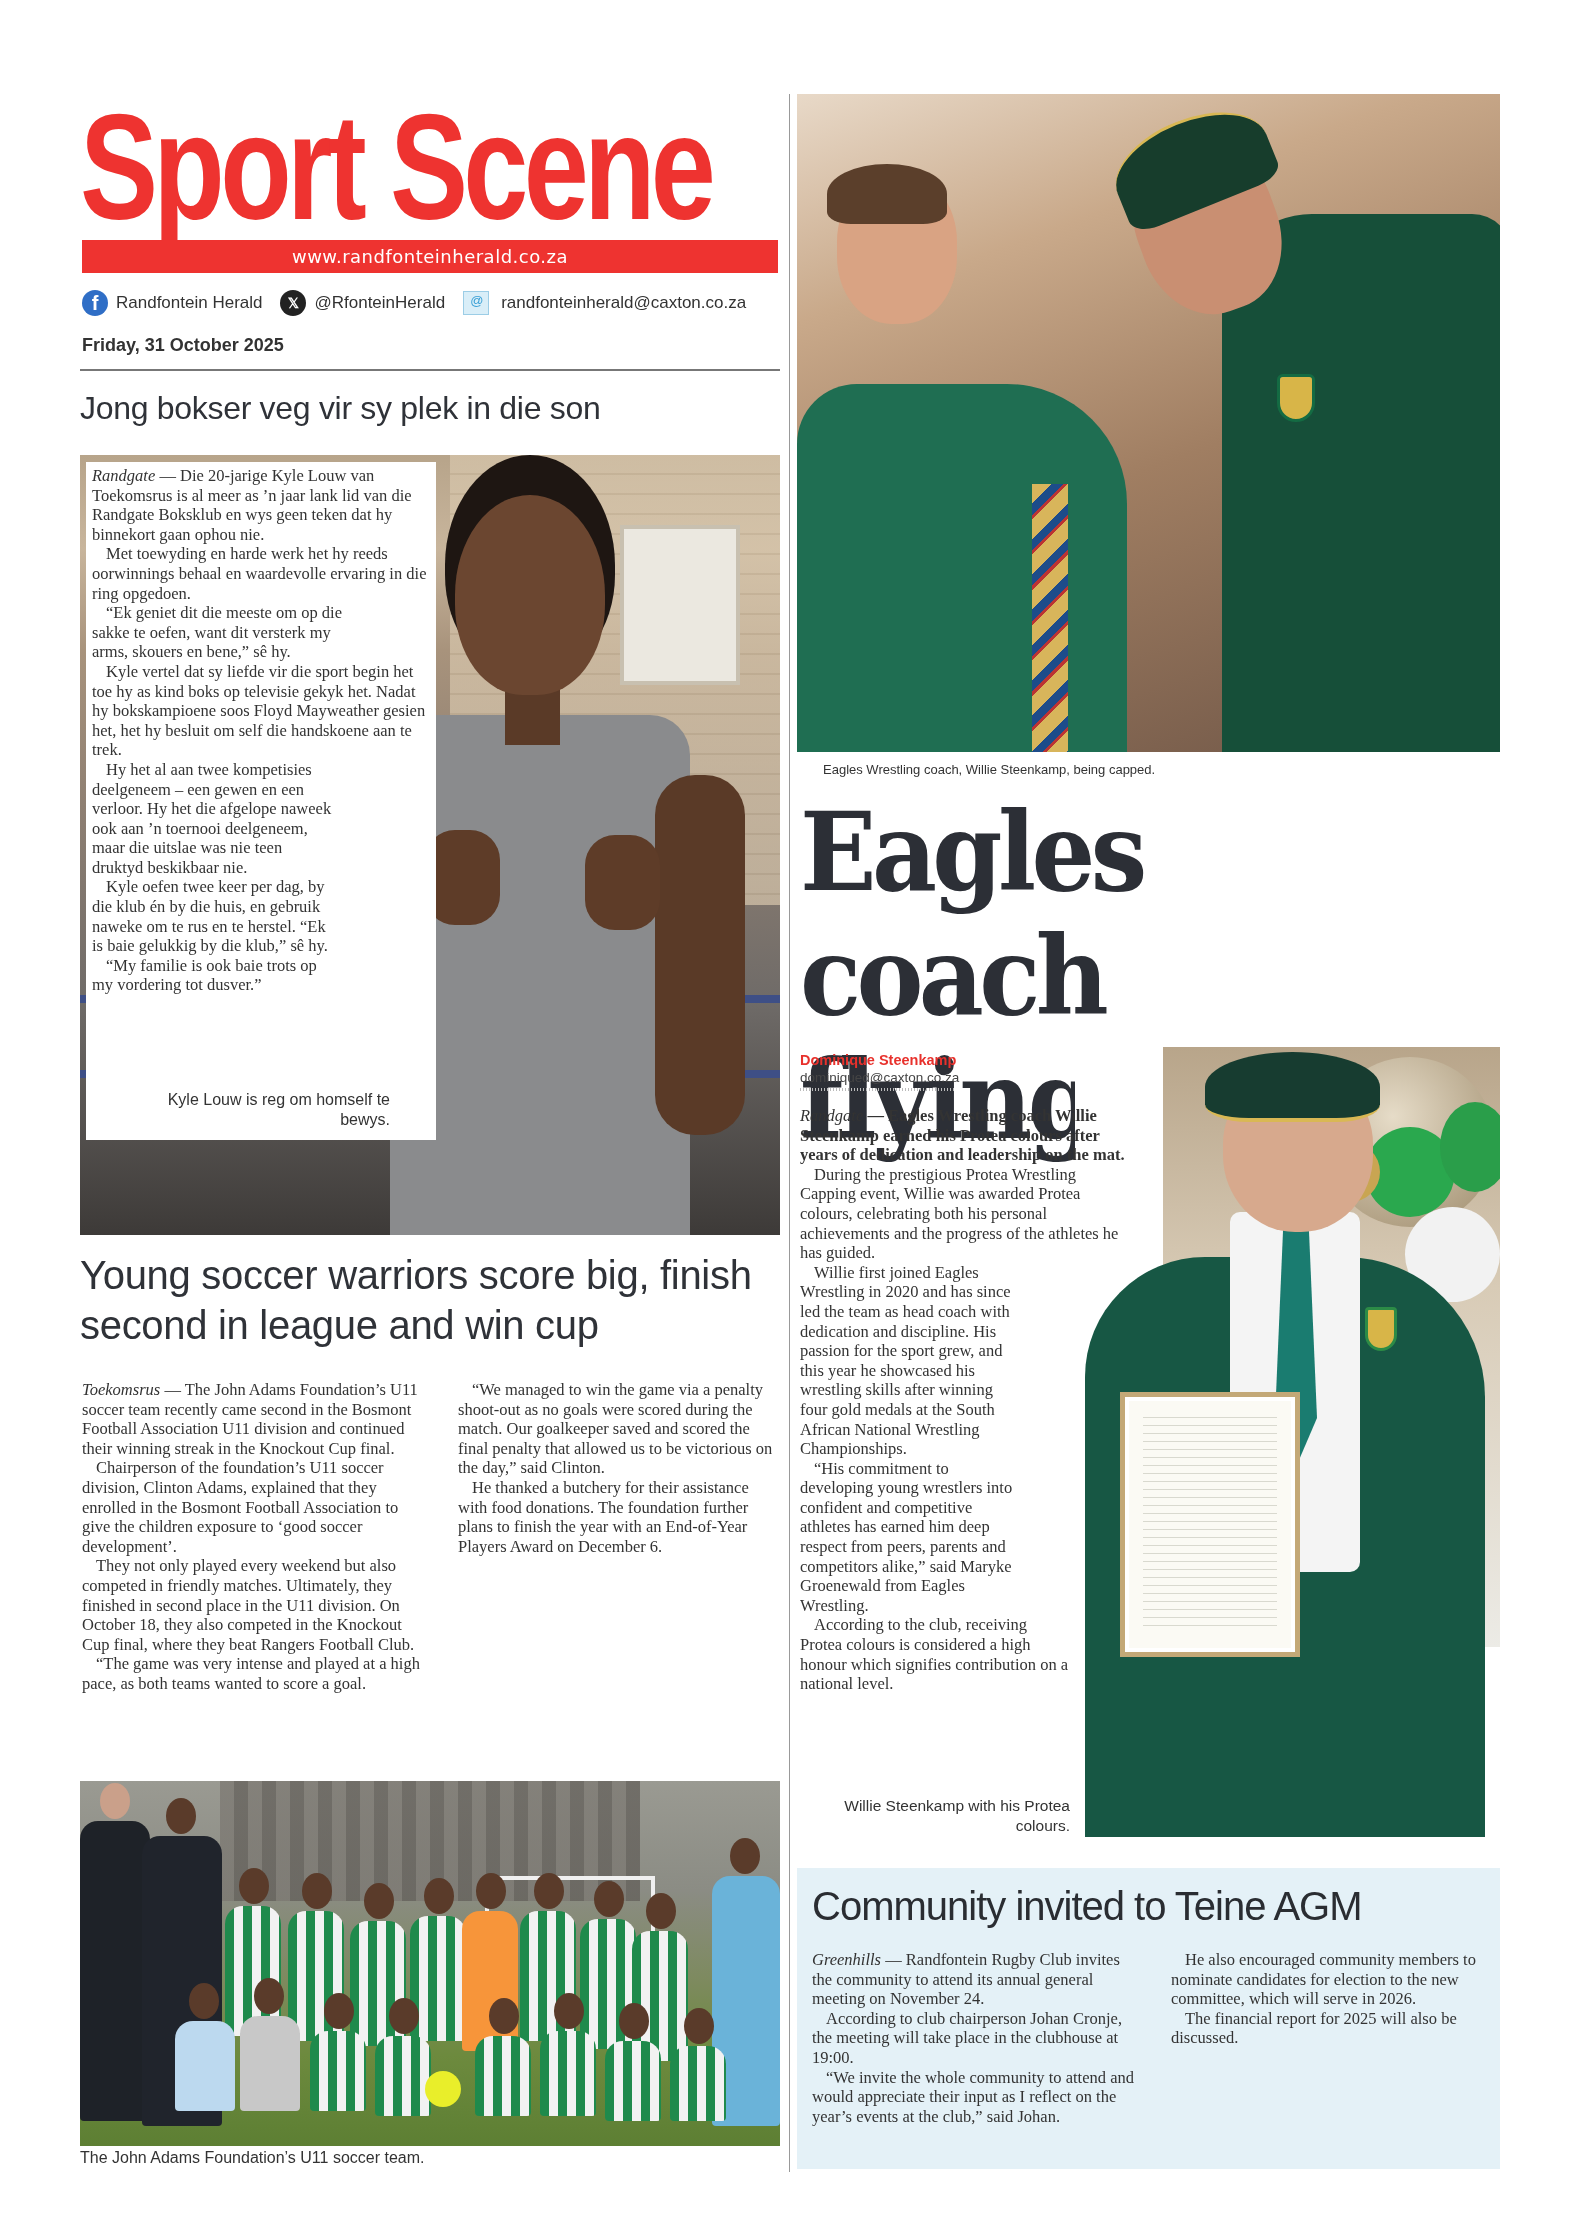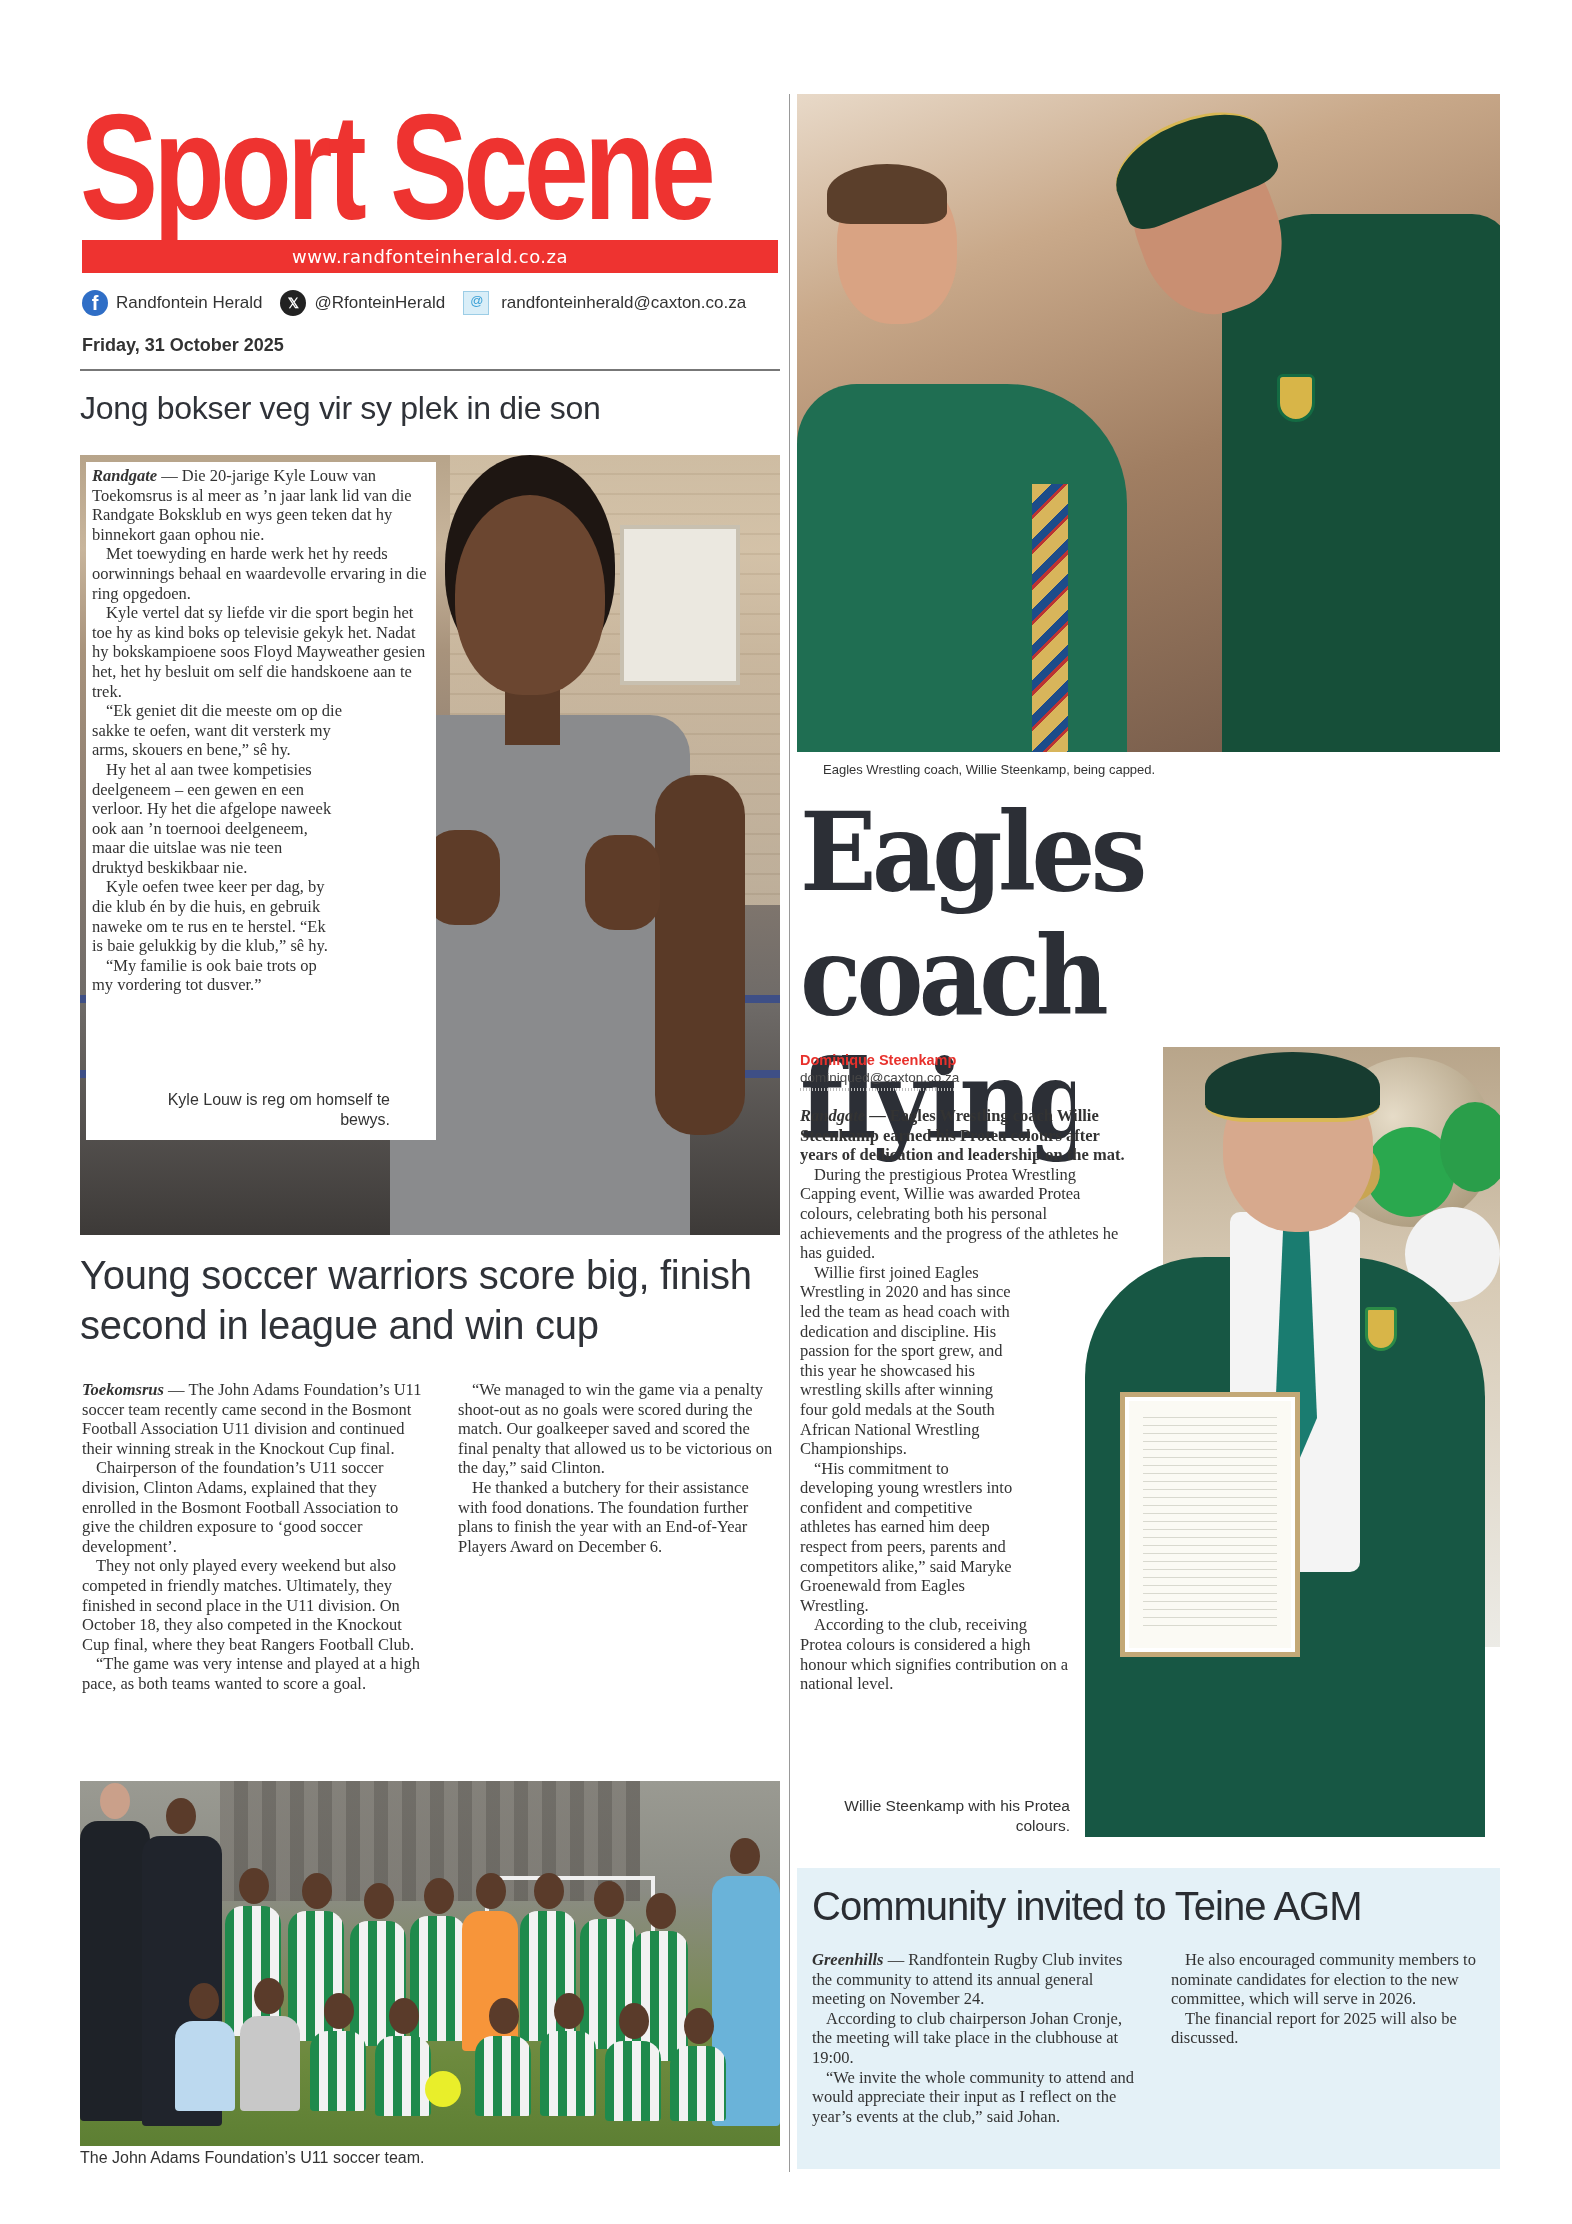--- a/index.html
+++ b/index.html
@@ -107,7 +107,7 @@
   }
   .body-text p { text-indent: 14px; }
   .body-text p.first { text-indent: 0; }
-  .body-text em.place { font-weight: bold; font-style: italic; }
+  .body-text em.place { font-weight: normal; font-style: italic; }
   .caption {
     font-family: "Liberation Sans", sans-serif; font-size: 16px; color: #333; line-height: 20px;
   }

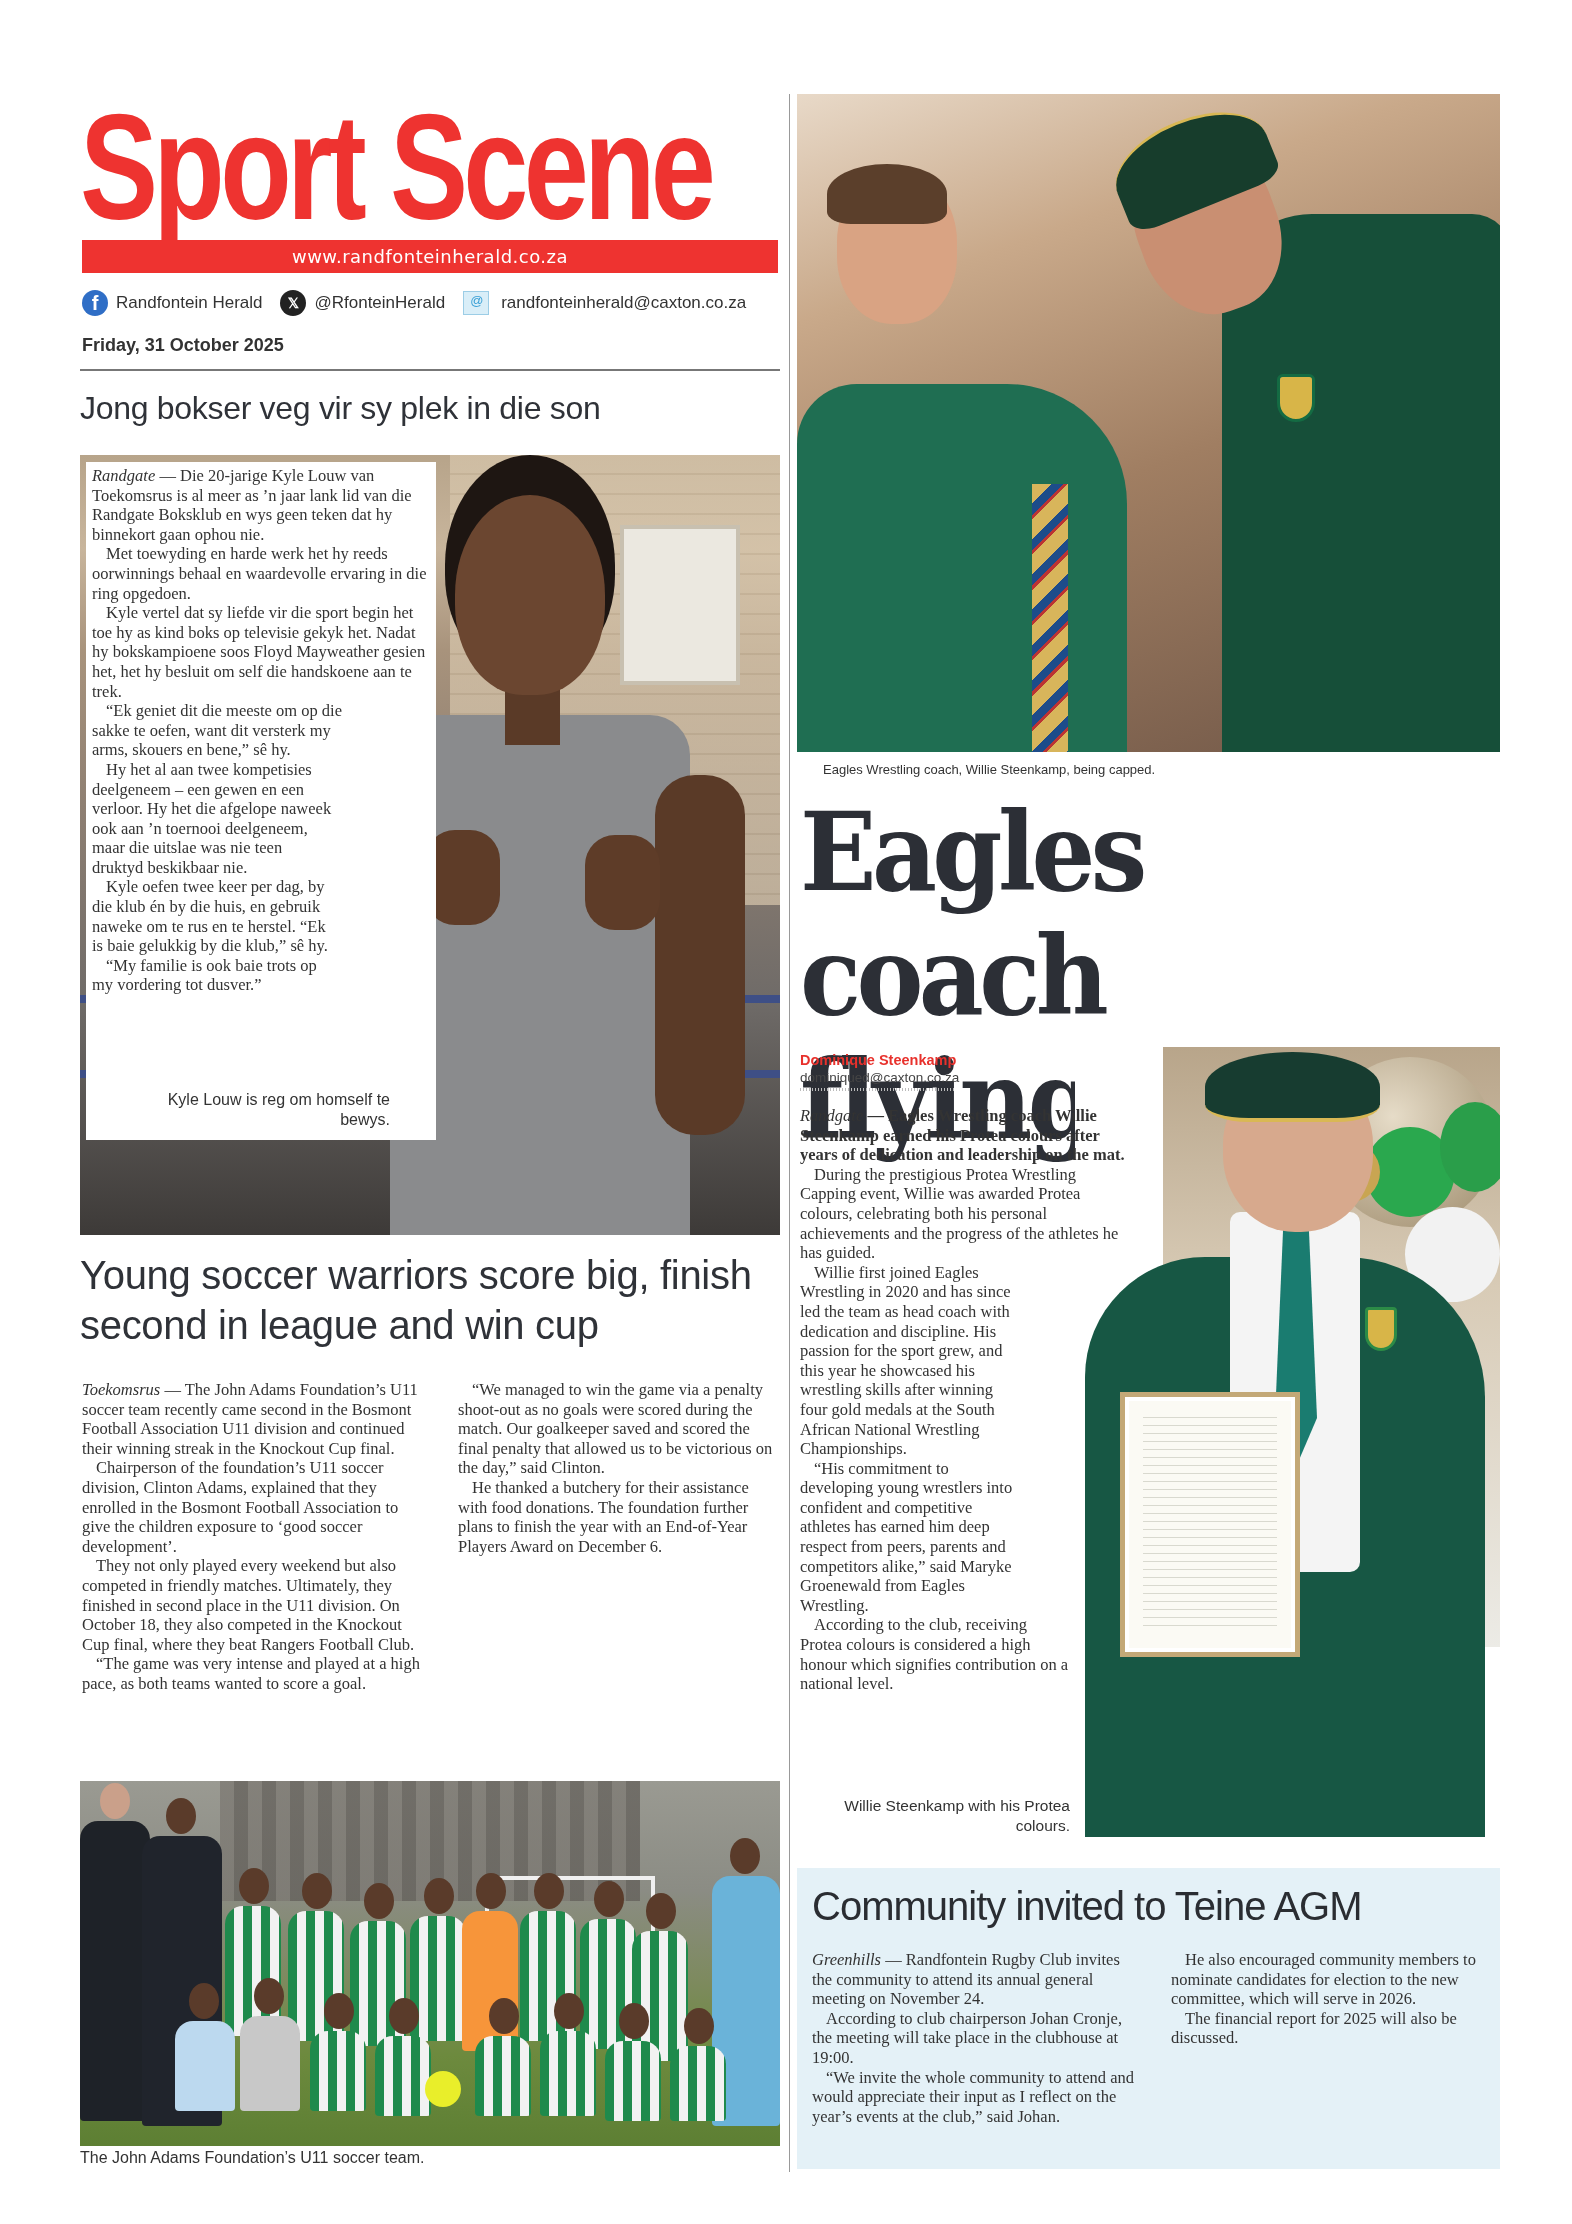--- a/index.html
+++ b/index.html
@@ -304,8 +304,8 @@
 <div class="abs boxer-textbox body-text">
   <p class="first"><em class="place">Randgate</em> — <span>Die 20-jarige Kyle Louw van Toekomsrus is al meer as ’n jaar lank lid van die Randgate Boksklub en wys geen teken dat hy binnekort gaan ophou nie.</span></p>
   <p>Met toewyding en harde werk het hy reeds oorwinnings behaal en waardevolle ervaring in die ring opgedoen.</p>
+  <p style="width:270px">“Ek geniet dit die meeste om op die sakke te oefen, want dit versterk my arms, skouers en bene,” sê hy.</p>
   <p>Kyle vertel dat sy liefde vir die sport begin het toe hy as kind boks op televisie gekyk het. Nadat hy bokskampioene soos Floyd Mayweather gesien het, het hy besluit om self die handskoene aan te trek.</p>
-  <p style="width:270px">“Ek geniet dit die meeste om op die sakke te oefen, want dit versterk my arms, skouers en bene,” sê hy.</p>
   <p style="width:240px">Hy het al aan twee kompetisies deelgeneem – een gewen en een verloor. Hy het die afgelope naweek ook aan ’n toernooi deelgeneem, maar die uitslae was nie teen druktyd beskikbaar nie.</p>
   <p style="width:240px">Kyle oefen twee keer per dag, by die klub én by die huis, en gebruik naweke om te rus en te herstel. “Ek is baie gelukkig by die klub,” sê hy.</p>
   <p style="width:230px">“My familie is ook baie trots op my vordering tot dusver.”</p>

